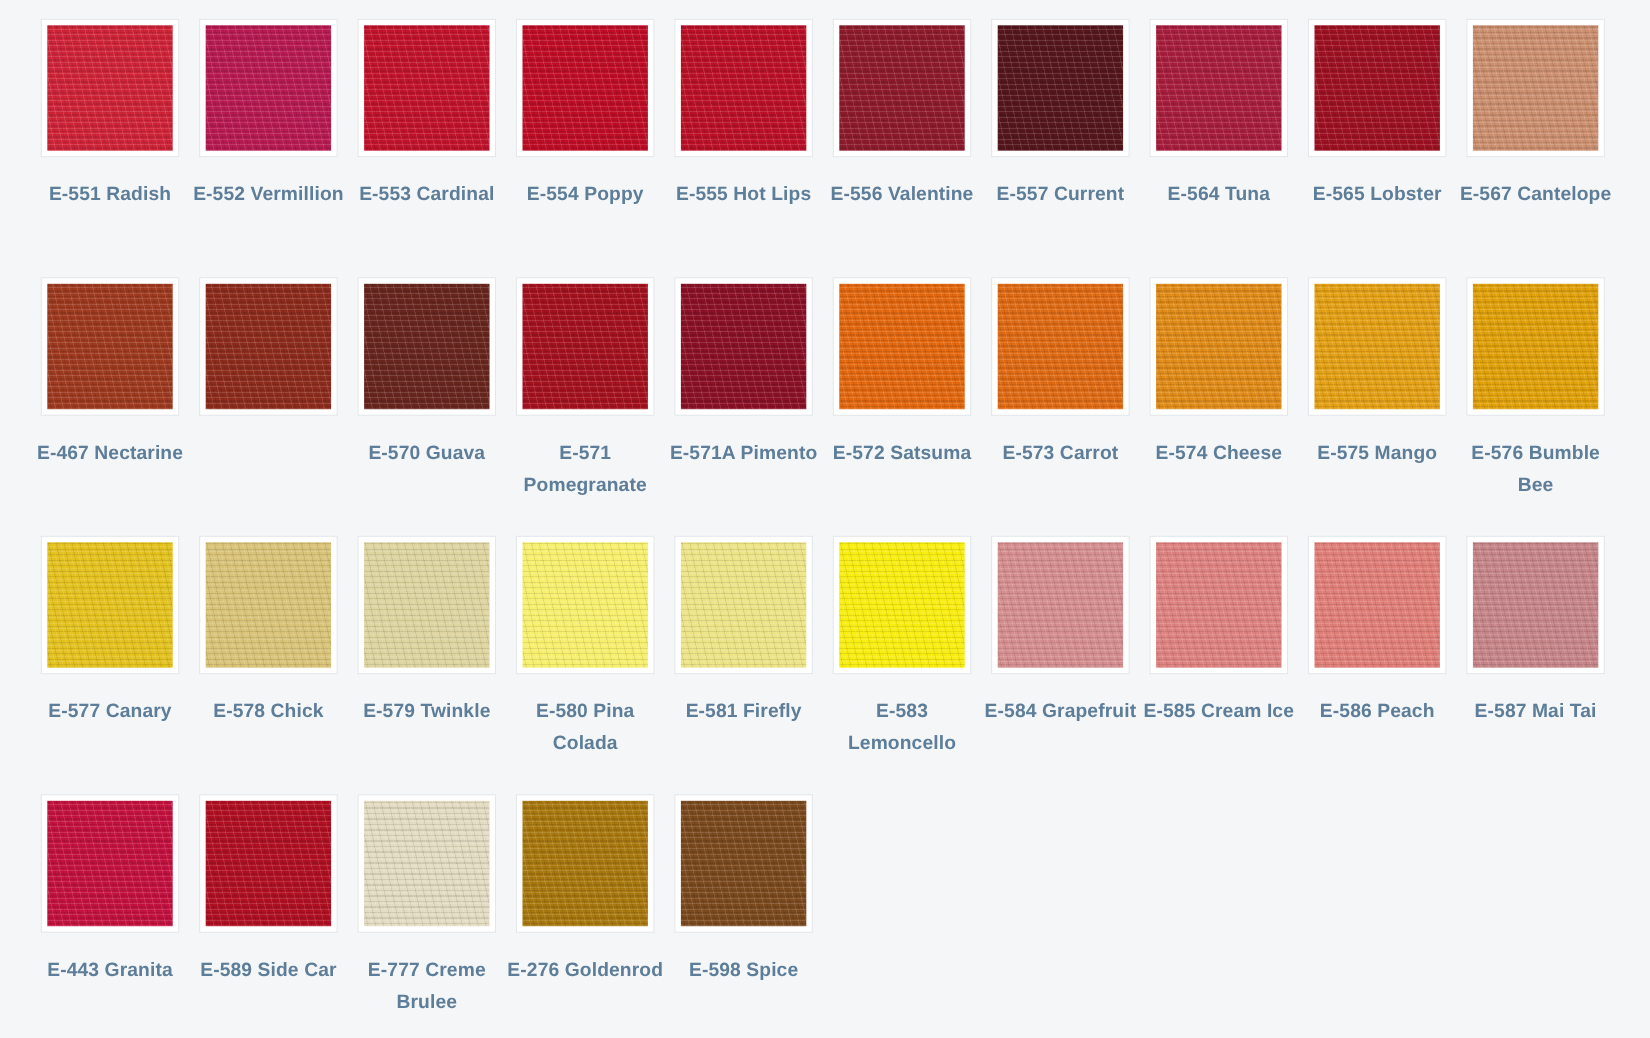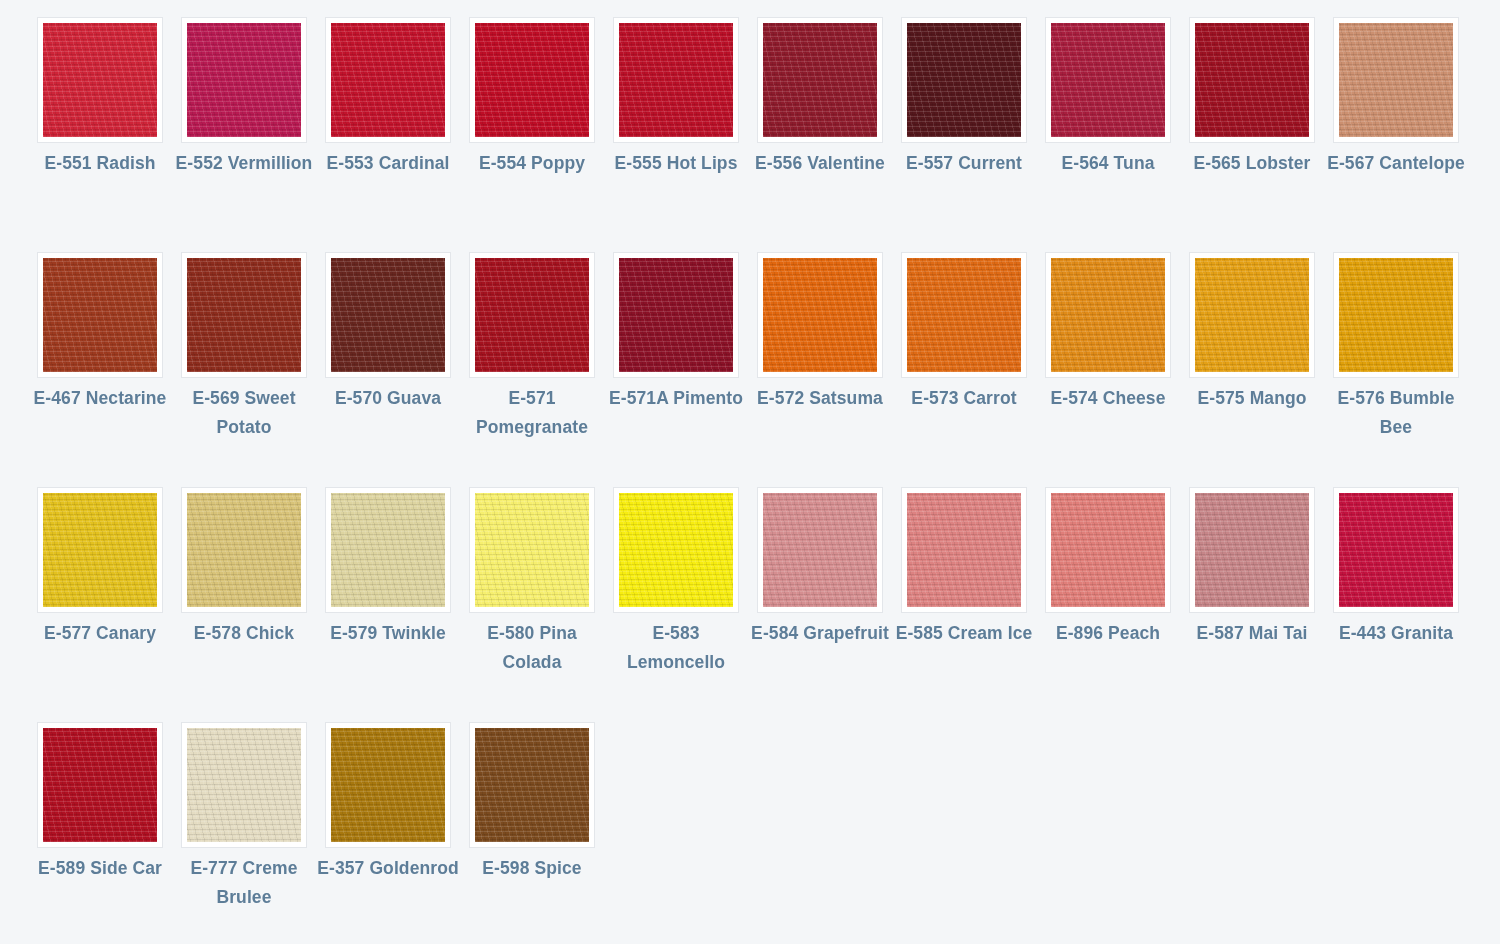--- a/index.html
+++ b/index.html
@@ -88,7 +88,7 @@
   }
 
   .swatch-label {
-    margin-top: 6px;
+    margin-top: 19px;
     width: 150px;
     text-align: center;
     font-size: 17.5px;

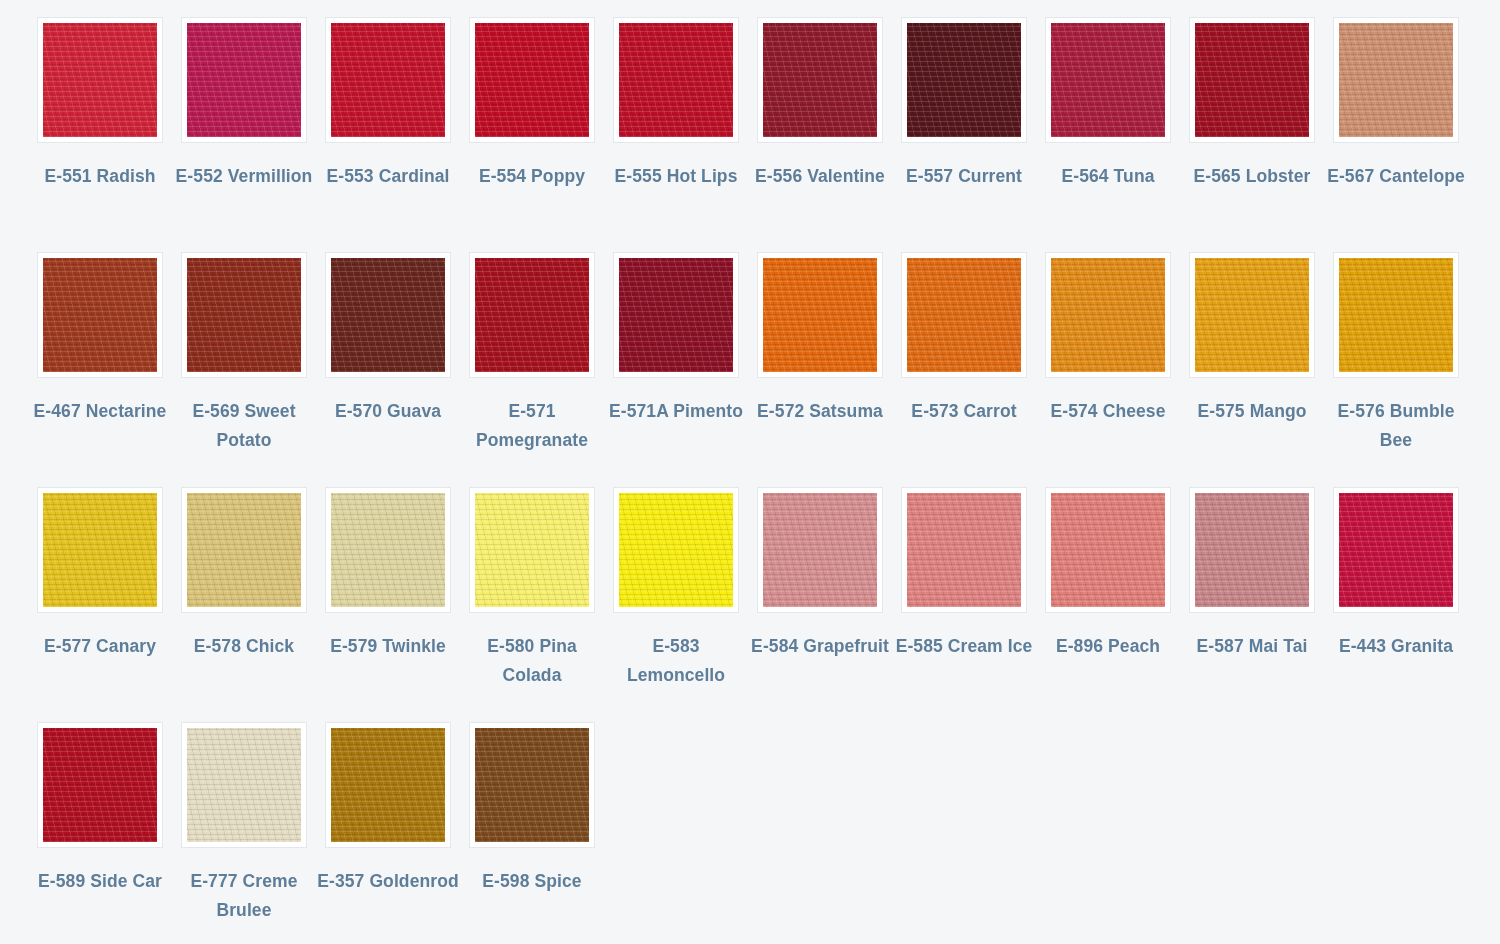--- a/index.html
+++ b/index.html
@@ -172,7 +172,6 @@
       <div class="swatch-frame">
         <div class="swatch-color" style="background-color: rgb(141, 44, 29);"></div>
       </div>
-      <div class="swatch-label">E-569 Sweet Potato</div>
     </div>
     <div class="swatch-cell">
       <div class="swatch-frame">

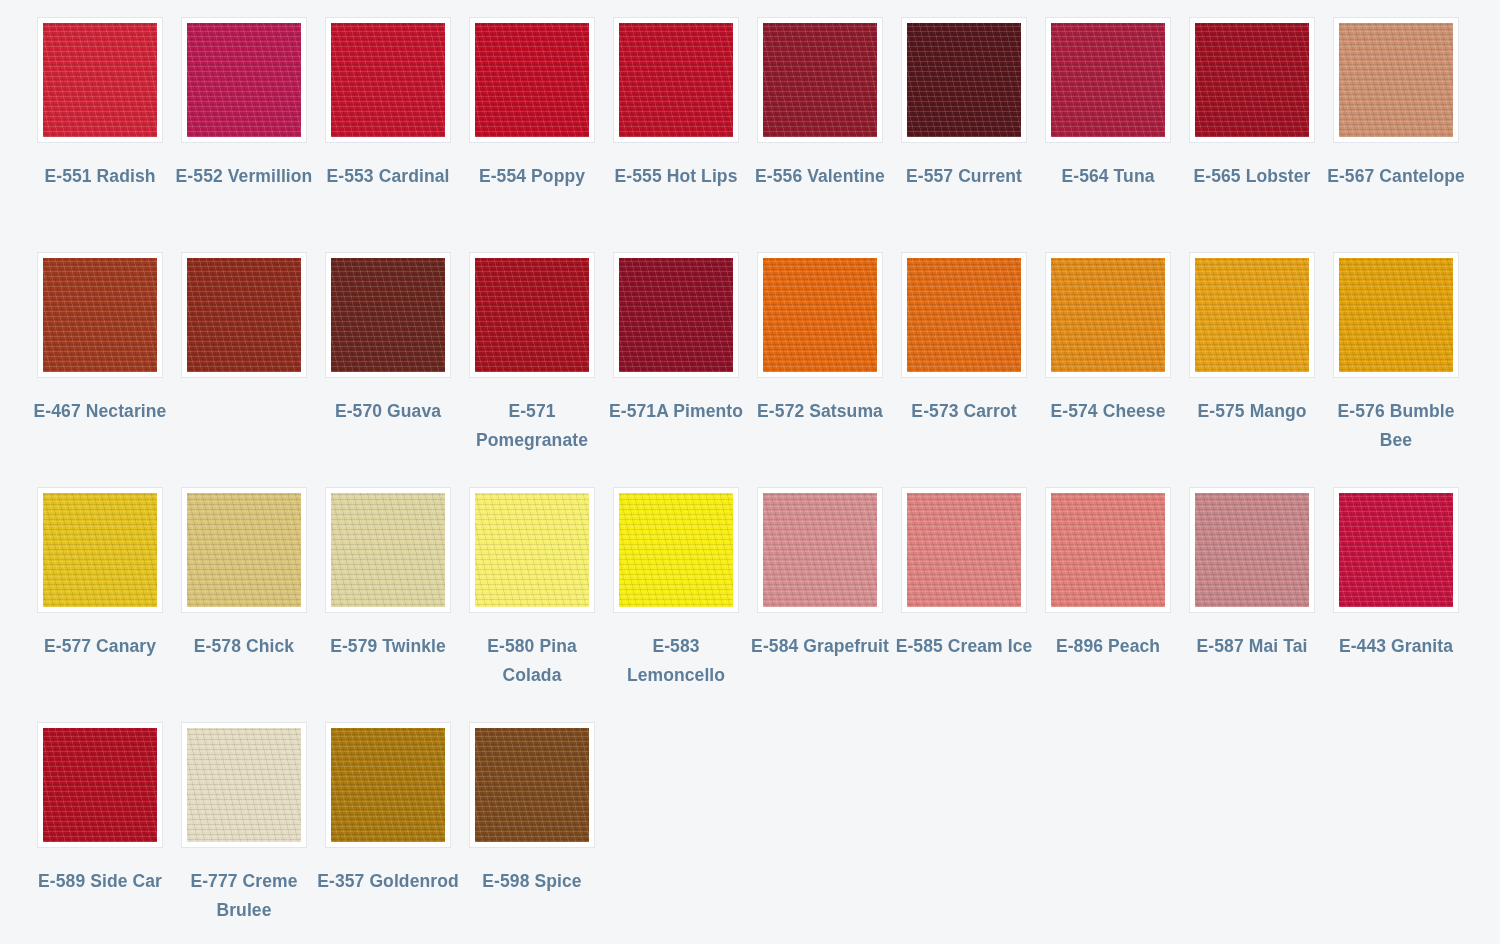--- a/index.html
+++ b/index.html
@@ -247,6 +247,12 @@
     </div>
     <div class="swatch-cell">
       <div class="swatch-frame">
+        <div class="swatch-color" style="background-color: rgb(236, 228, 135);"></div>
+      </div>
+      <div class="swatch-label">E-581 Firefly</div>
+    </div>
+    <div class="swatch-cell">
+      <div class="swatch-frame">
         <div class="swatch-color" style="background-color: rgb(247, 237, 16);"></div>
       </div>
       <div class="swatch-label">E-583 Lemoncello</div>

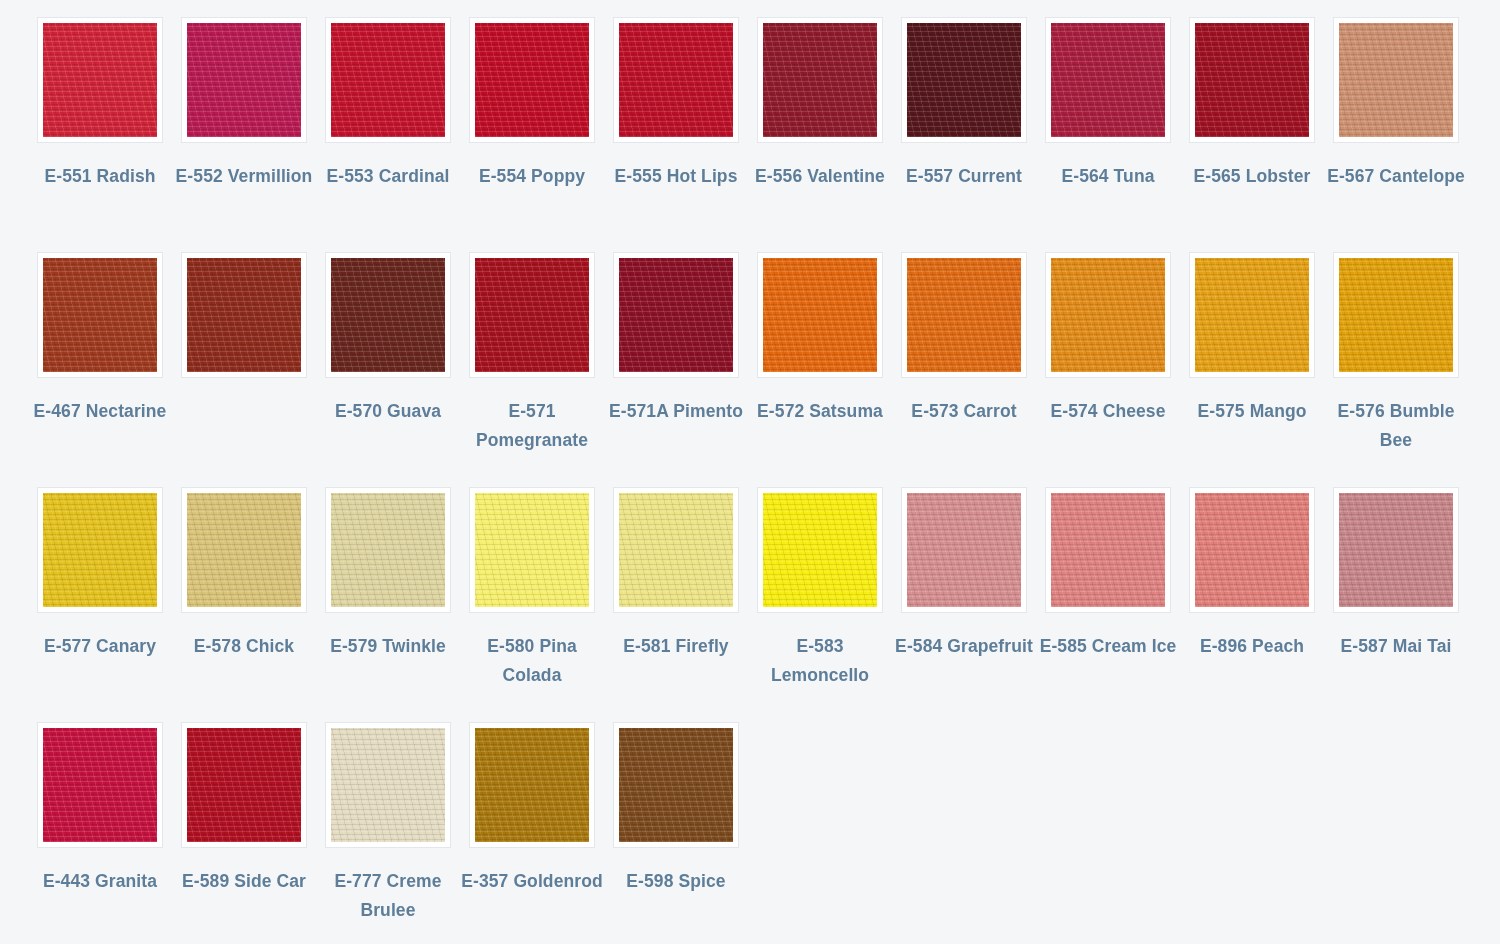--- a/index.html
+++ b/index.html
@@ -273,7 +273,7 @@
       <div class="swatch-frame">
         <div class="swatch-color" style="background-color: rgb(224, 126, 121);"></div>
       </div>
-      <div class="swatch-label">E-896 Peach</div>
+      <div class="swatch-label">E-586 Peach</div>
     </div>
     <div class="swatch-cell">
       <div class="swatch-frame">

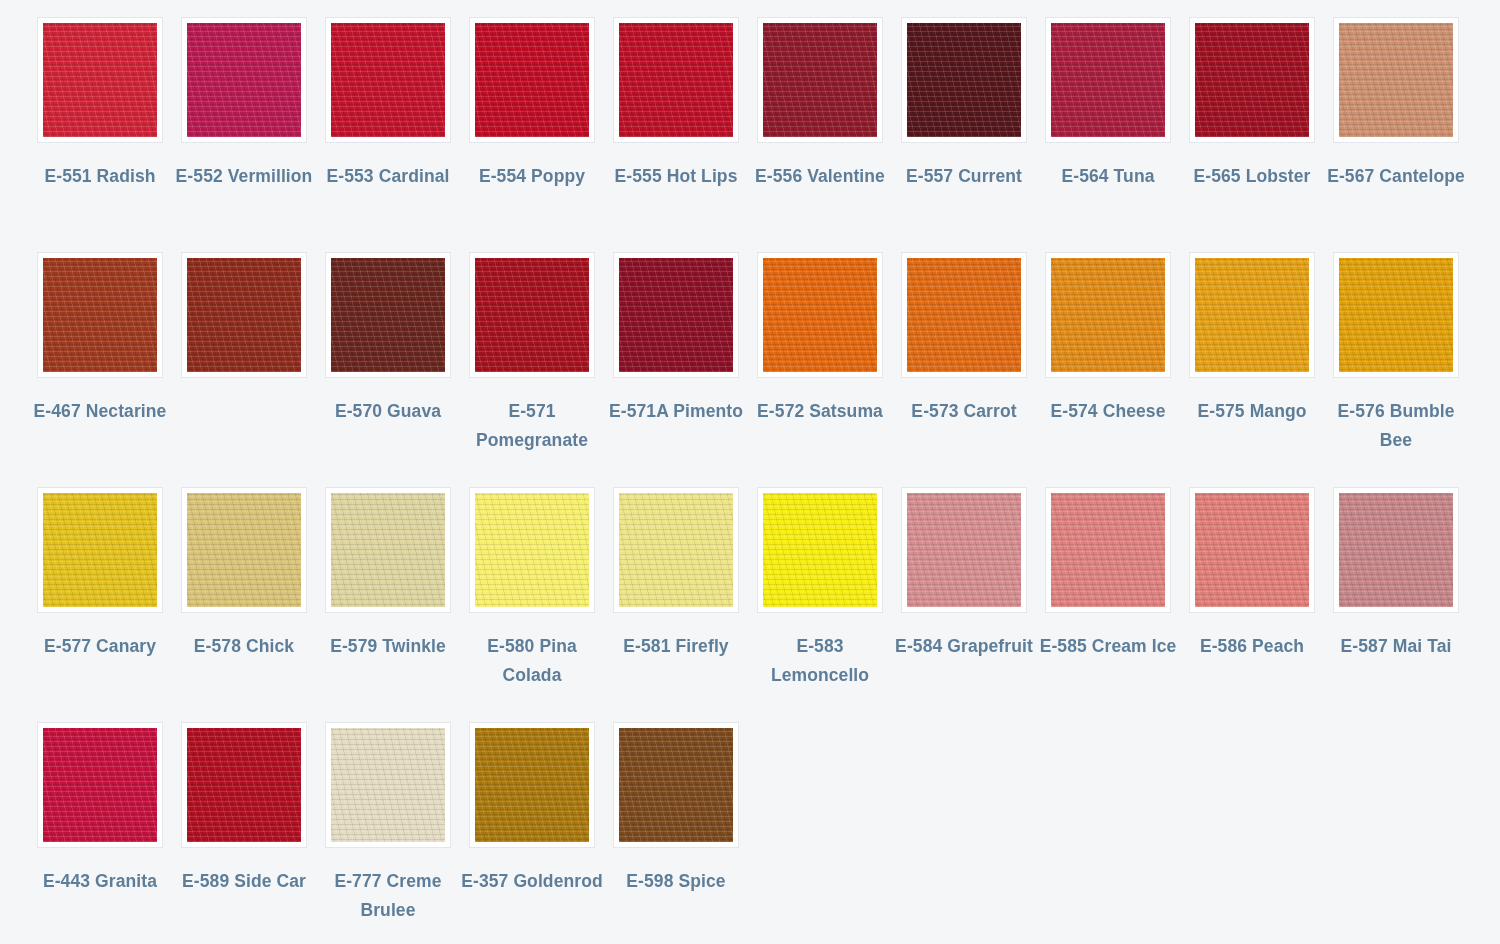--- a/index.html
+++ b/index.html
@@ -303,7 +303,7 @@
       <div class="swatch-frame">
         <div class="swatch-color" style="background-color: rgb(168, 120, 14);"></div>
       </div>
-      <div class="swatch-label">E-357 Goldenrod</div>
+      <div class="swatch-label">E-276 Goldenrod</div>
     </div>
     <div class="swatch-cell">
       <div class="swatch-frame">

